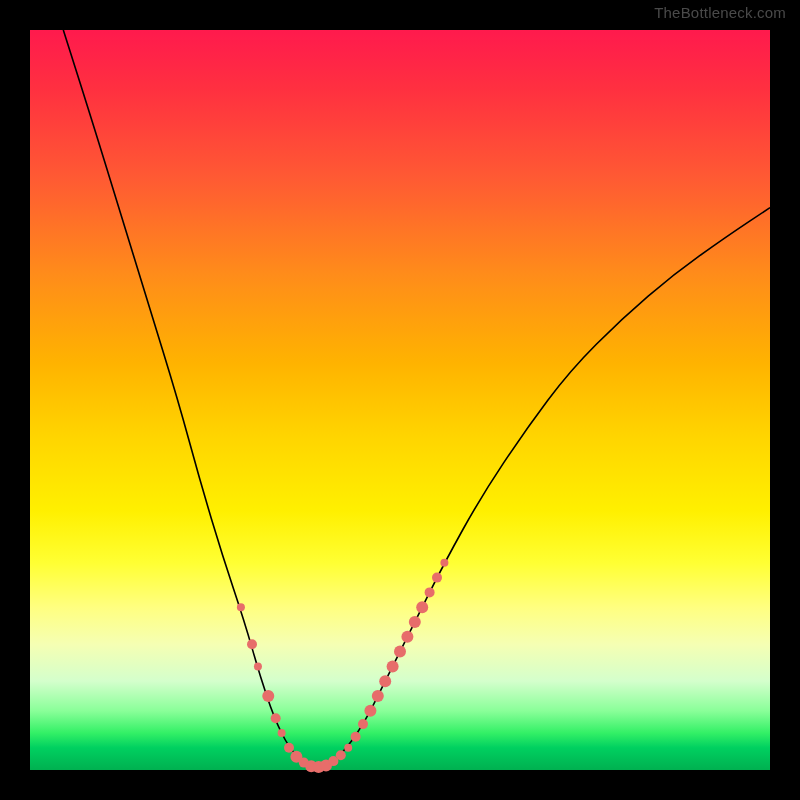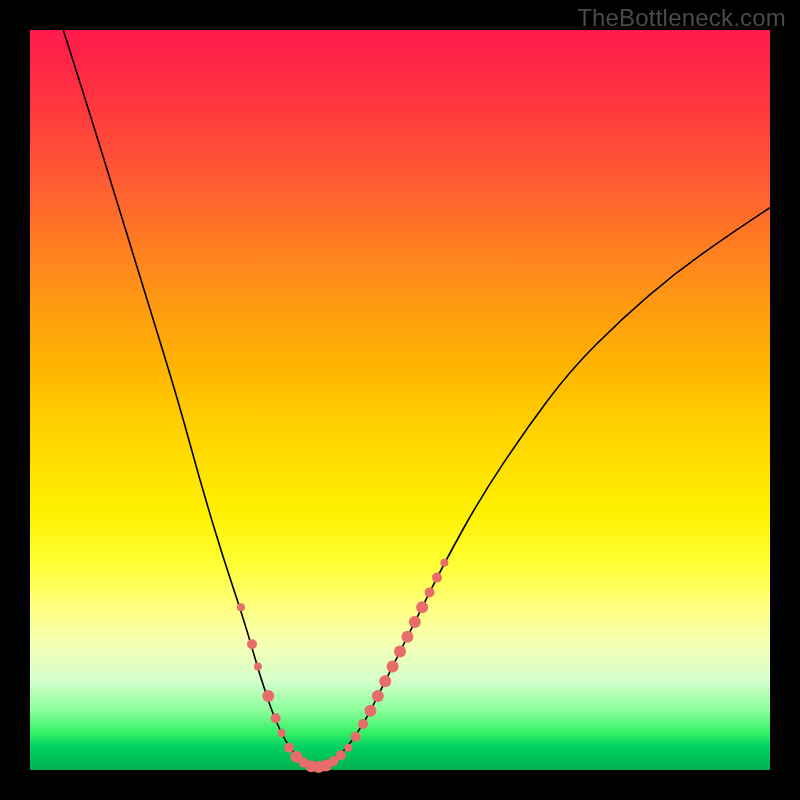--- a/index.html
+++ b/index.html
@@ -44,7 +44,7 @@
     position: absolute;
     top: 4px;
     right: 14px;
-    font-size: 24px;
+    font-size: 15px;
     font-weight: 500;
     color: #4a4a4a;
     letter-spacing: 0.2px;

